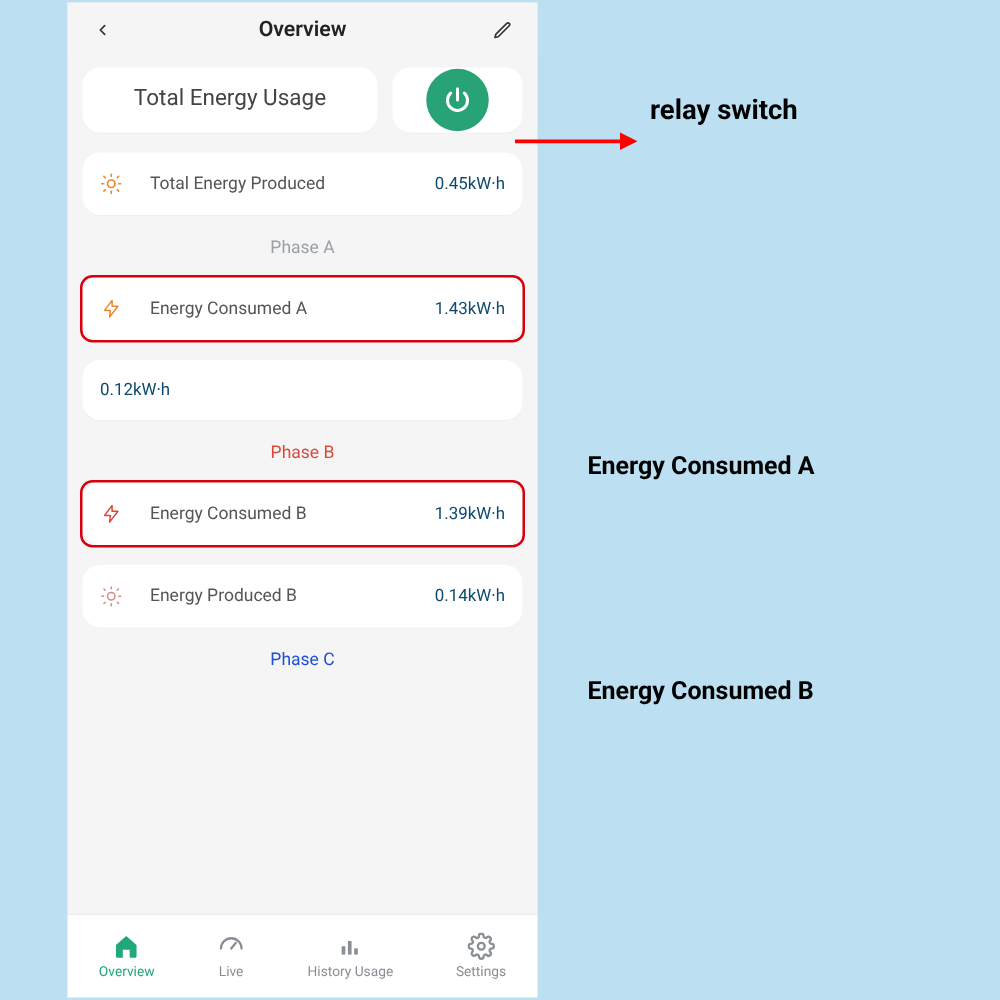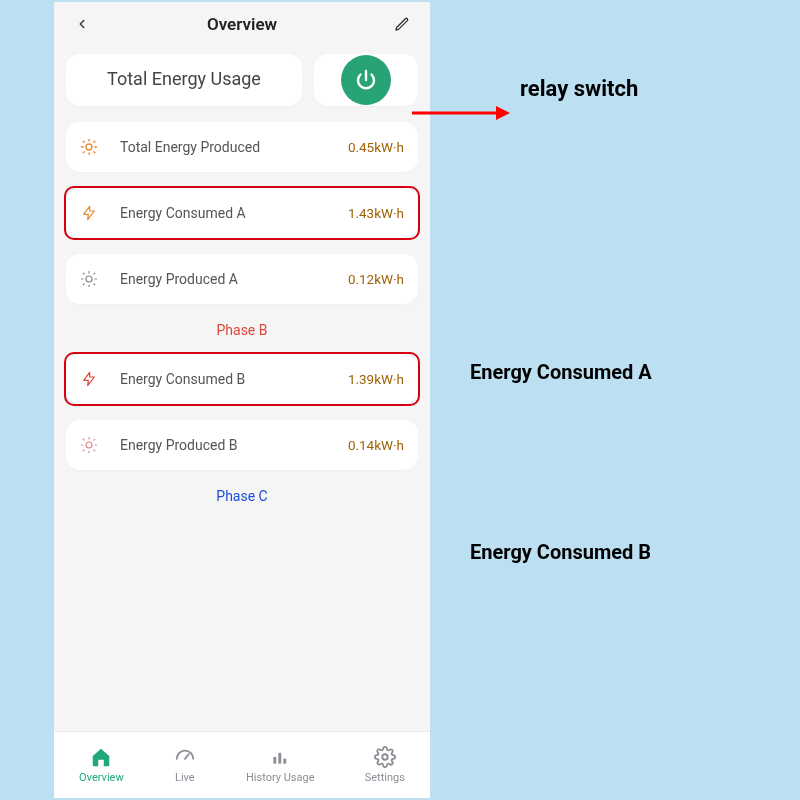--- a/index.html
+++ b/index.html
@@ -53,7 +53,7 @@
   .stat-left { display: flex; align-items: center; gap: 22px; }
   .stat-icon { width: 18px; height: 18px; display:flex; align-items:center; justify-content:center; }
   .stat-label { font-size: 14px; color: #555; }
-  .stat-value { font-size: 13.5px; color: #a16207; }
+  .stat-value { font-size: 13.5px; color: #0c4a6e; }
   .section-hdr {
     text-align: center; font-size: 14px; color: #9aa0a6;
     margin: 18px 0 4px 0;

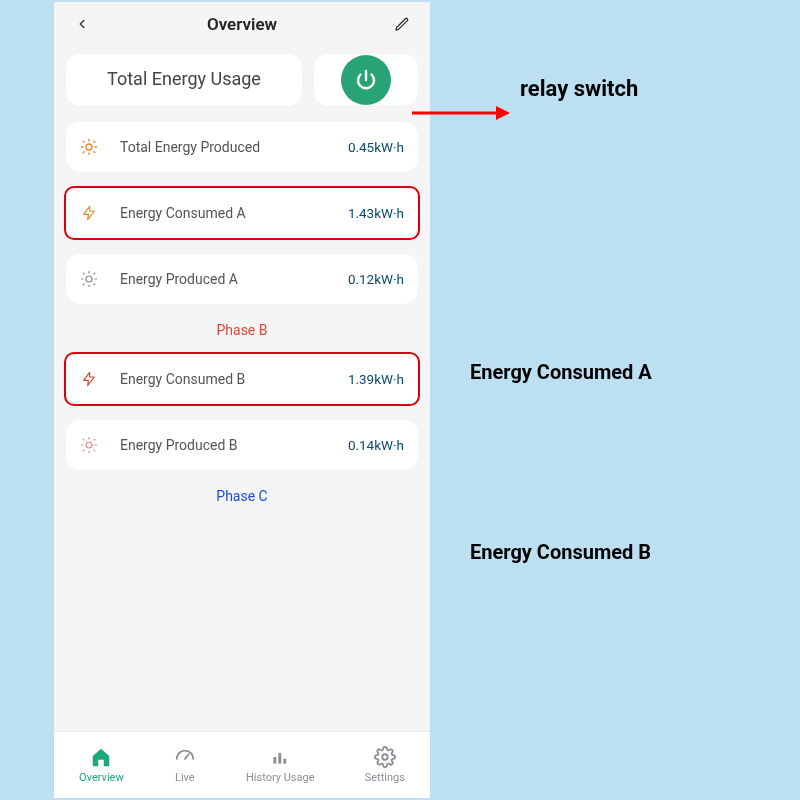--- a/index.html
+++ b/index.html
@@ -146,6 +146,7 @@
       <span class="stat-value">0.45kW·h</span>
     </div>
 
+    <div class="section-hdr">Phase A</div>
 
     <div class="card stat-card highlight">
       <div class="stat-left">

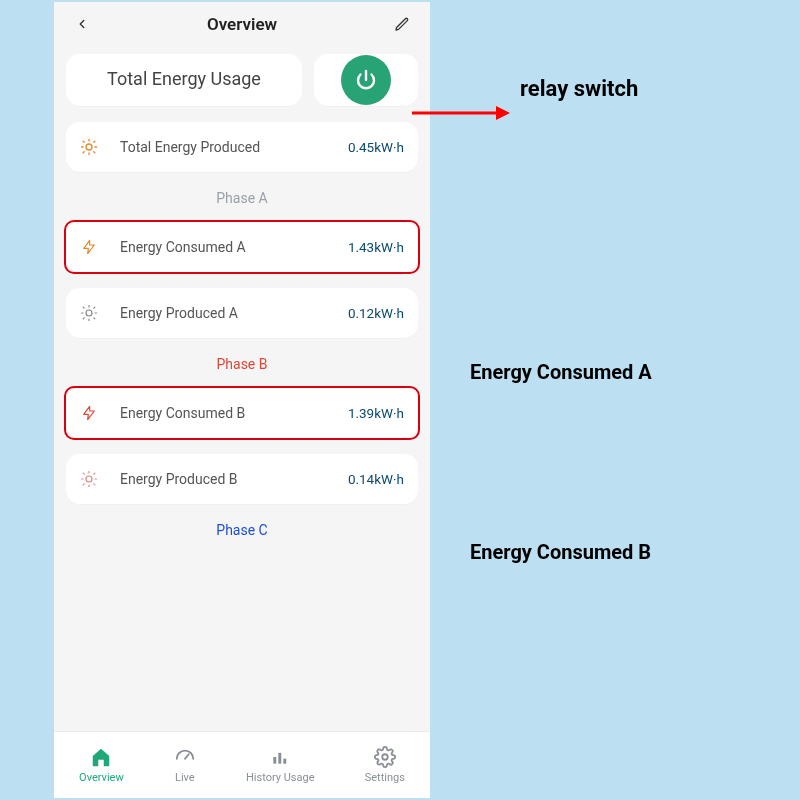--- a/index.html
+++ b/index.html
@@ -161,24 +161,6 @@
     </div>
 
     <div class="card stat-card">
-      <div class="stat-left">
-        <span class="stat-icon">
-          <svg width="18" height="18" viewBox="0 0 24 24" fill="none" stroke="#888" stroke-width="1.6" stroke-linecap="round">
-              <circle cx="12" cy="12" r="4"></circle>
-              <g>
-                <line x1="12" y1="2" x2="12" y2="4"></line>
-                <line x1="12" y1="20" x2="12" y2="22"></line>
-                <line x1="4" y1="12" x2="2" y2="12"></line>
-                <line x1="22" y1="12" x2="20" y2="12"></line>
-                <line x1="5.6" y1="5.6" x2="4.2" y2="4.2"></line>
-                <line x1="19.8" y1="19.8" x2="18.4" y2="18.4"></line>
-                <line x1="18.4" y1="5.6" x2="19.8" y2="4.2"></line>
-                <line x1="4.2" y1="19.8" x2="5.6" y2="18.4"></line>
-              </g>
-            </svg>
-        </span>
-        <span class="stat-label">Energy Produced A</span>
-      </div>
       <span class="stat-value">0.12kW·h</span>
     </div>
 

